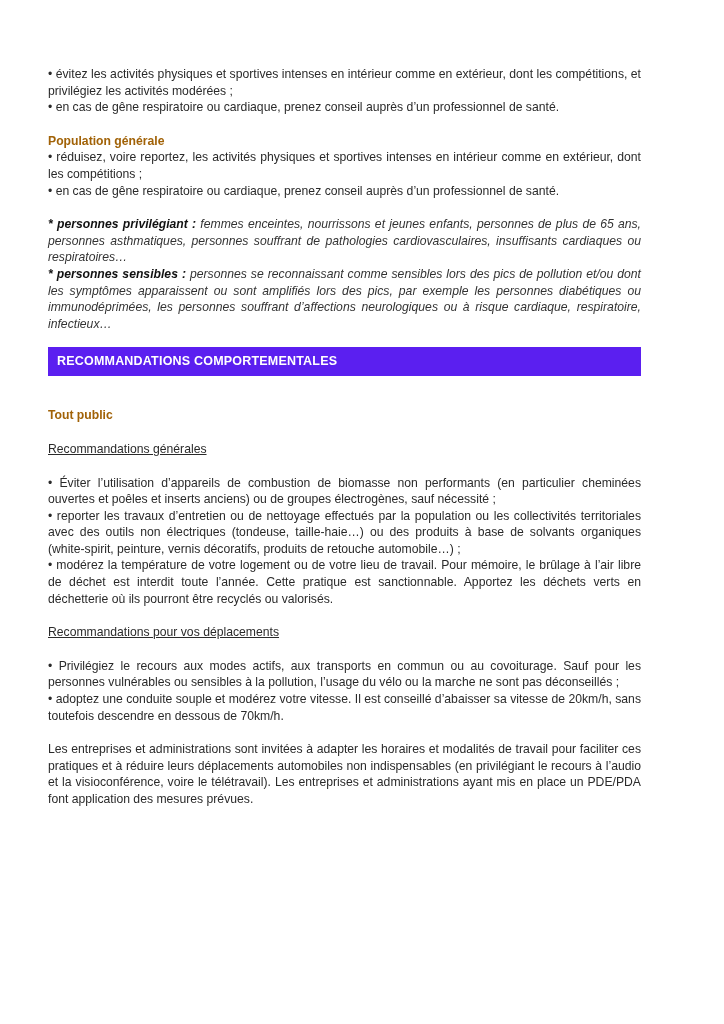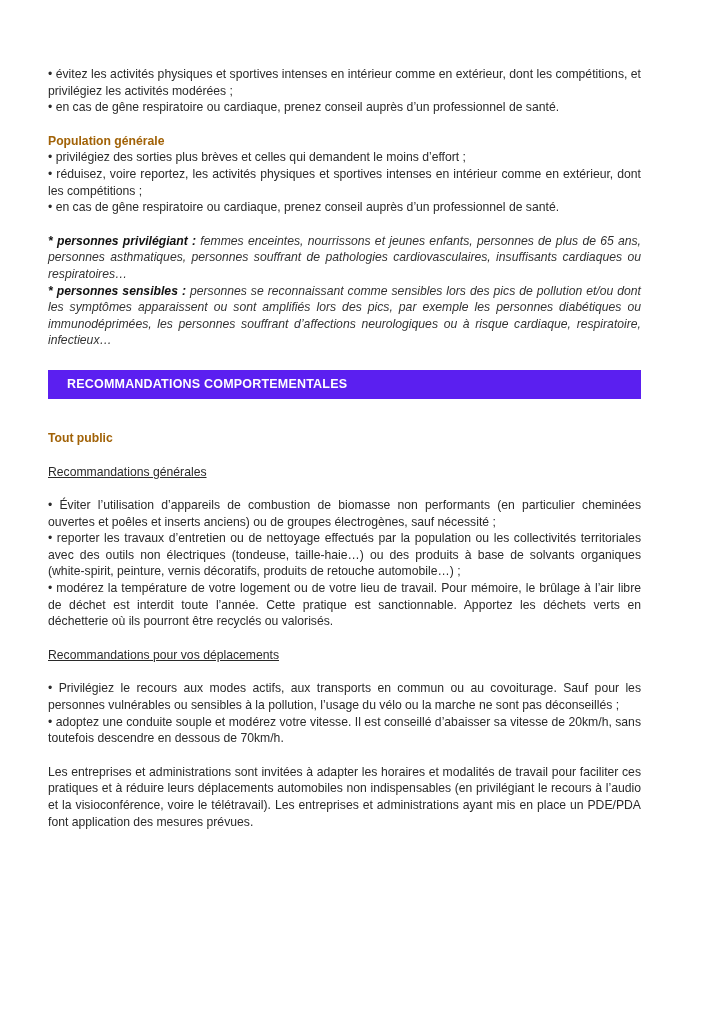--- a/index.html
+++ b/index.html
@@ -32,7 +32,6 @@
 
   <div>
     <p class="bold-head">Population générale</p>
-    <p>• privilégiez des sorties plus brèves et celles qui demandent le moins d’effort ;</p>
     <p>• réduisez, voire reportez, les activités physiques et sportives intenses en intérieur comme en extérieur, dont les compétitions ;</p>
     <p>• en cas de gêne respiratoire ou cardiaque, prenez conseil auprès d’un professionnel de santé.</p>
   </div>

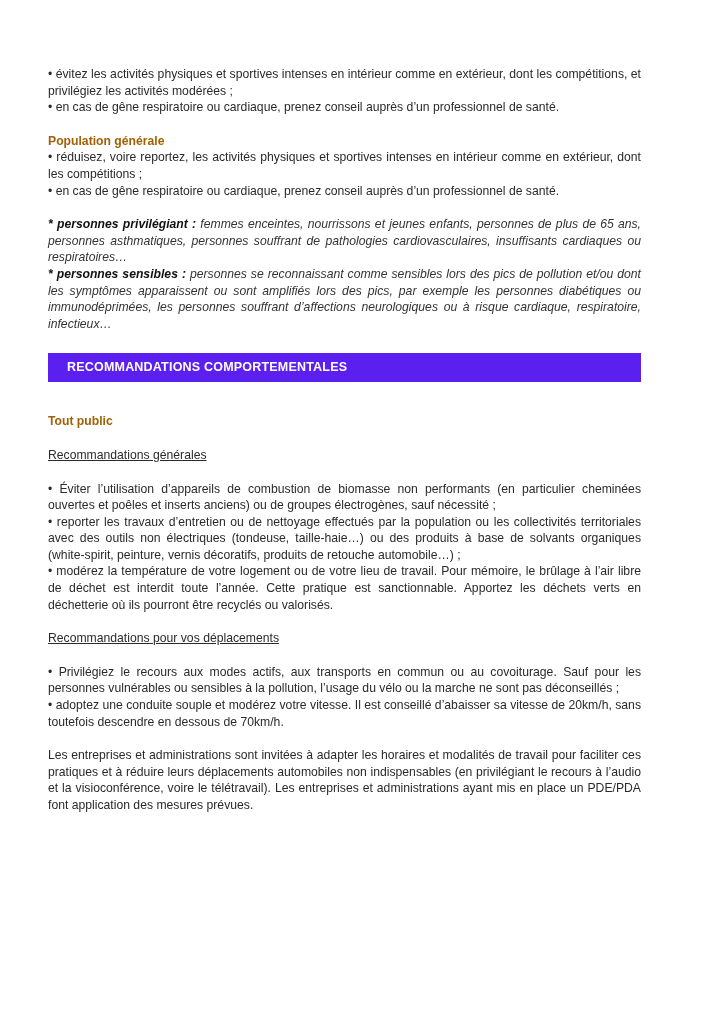--- a/index.html
+++ b/index.html
@@ -13,8 +13,8 @@
     .note { font-style: italic; text-align: justify; color: #333; }
     .note b { font-style: italic; color: #111; }
     .banner { background: #5b1ff0; color: #ffffff; font-weight: bold; font-size: 12.5px;
-              height: 29px; line-height: 29px; padding-left: 19px; letter-spacing: 0.2px;
-              margin-top: 21px; }
+              height: 29px; line-height: 29px; padding-left: 9px; letter-spacing: 0.2px;
+              margin-top: 15px; }
     .underline { text-decoration: underline; }
     .tp { margin-top: 31px; }
   </style>

